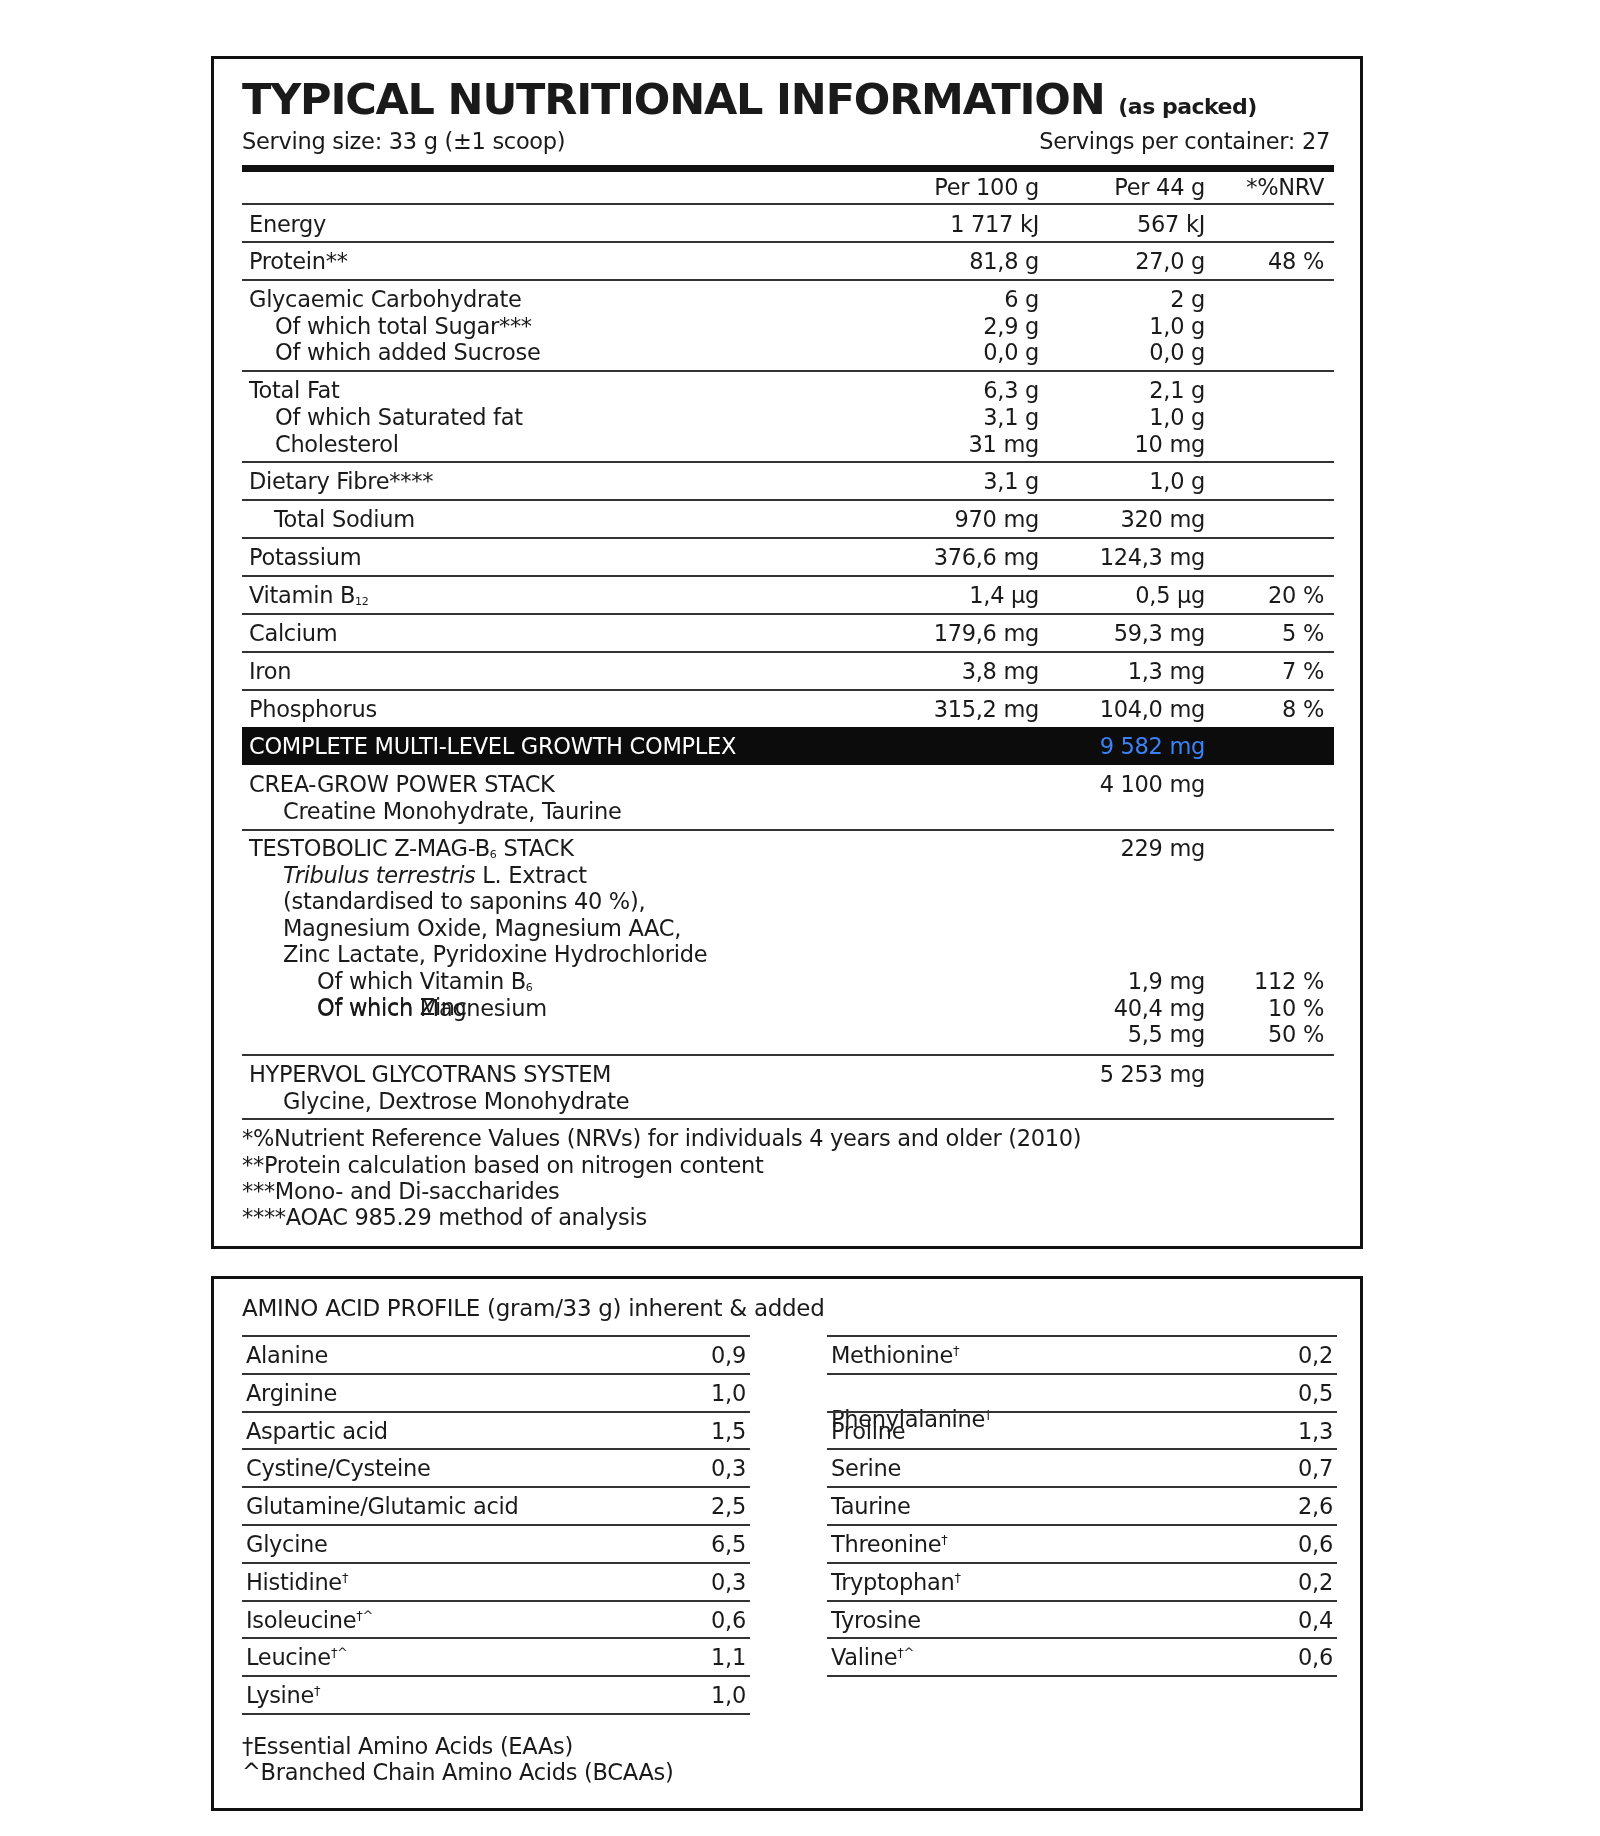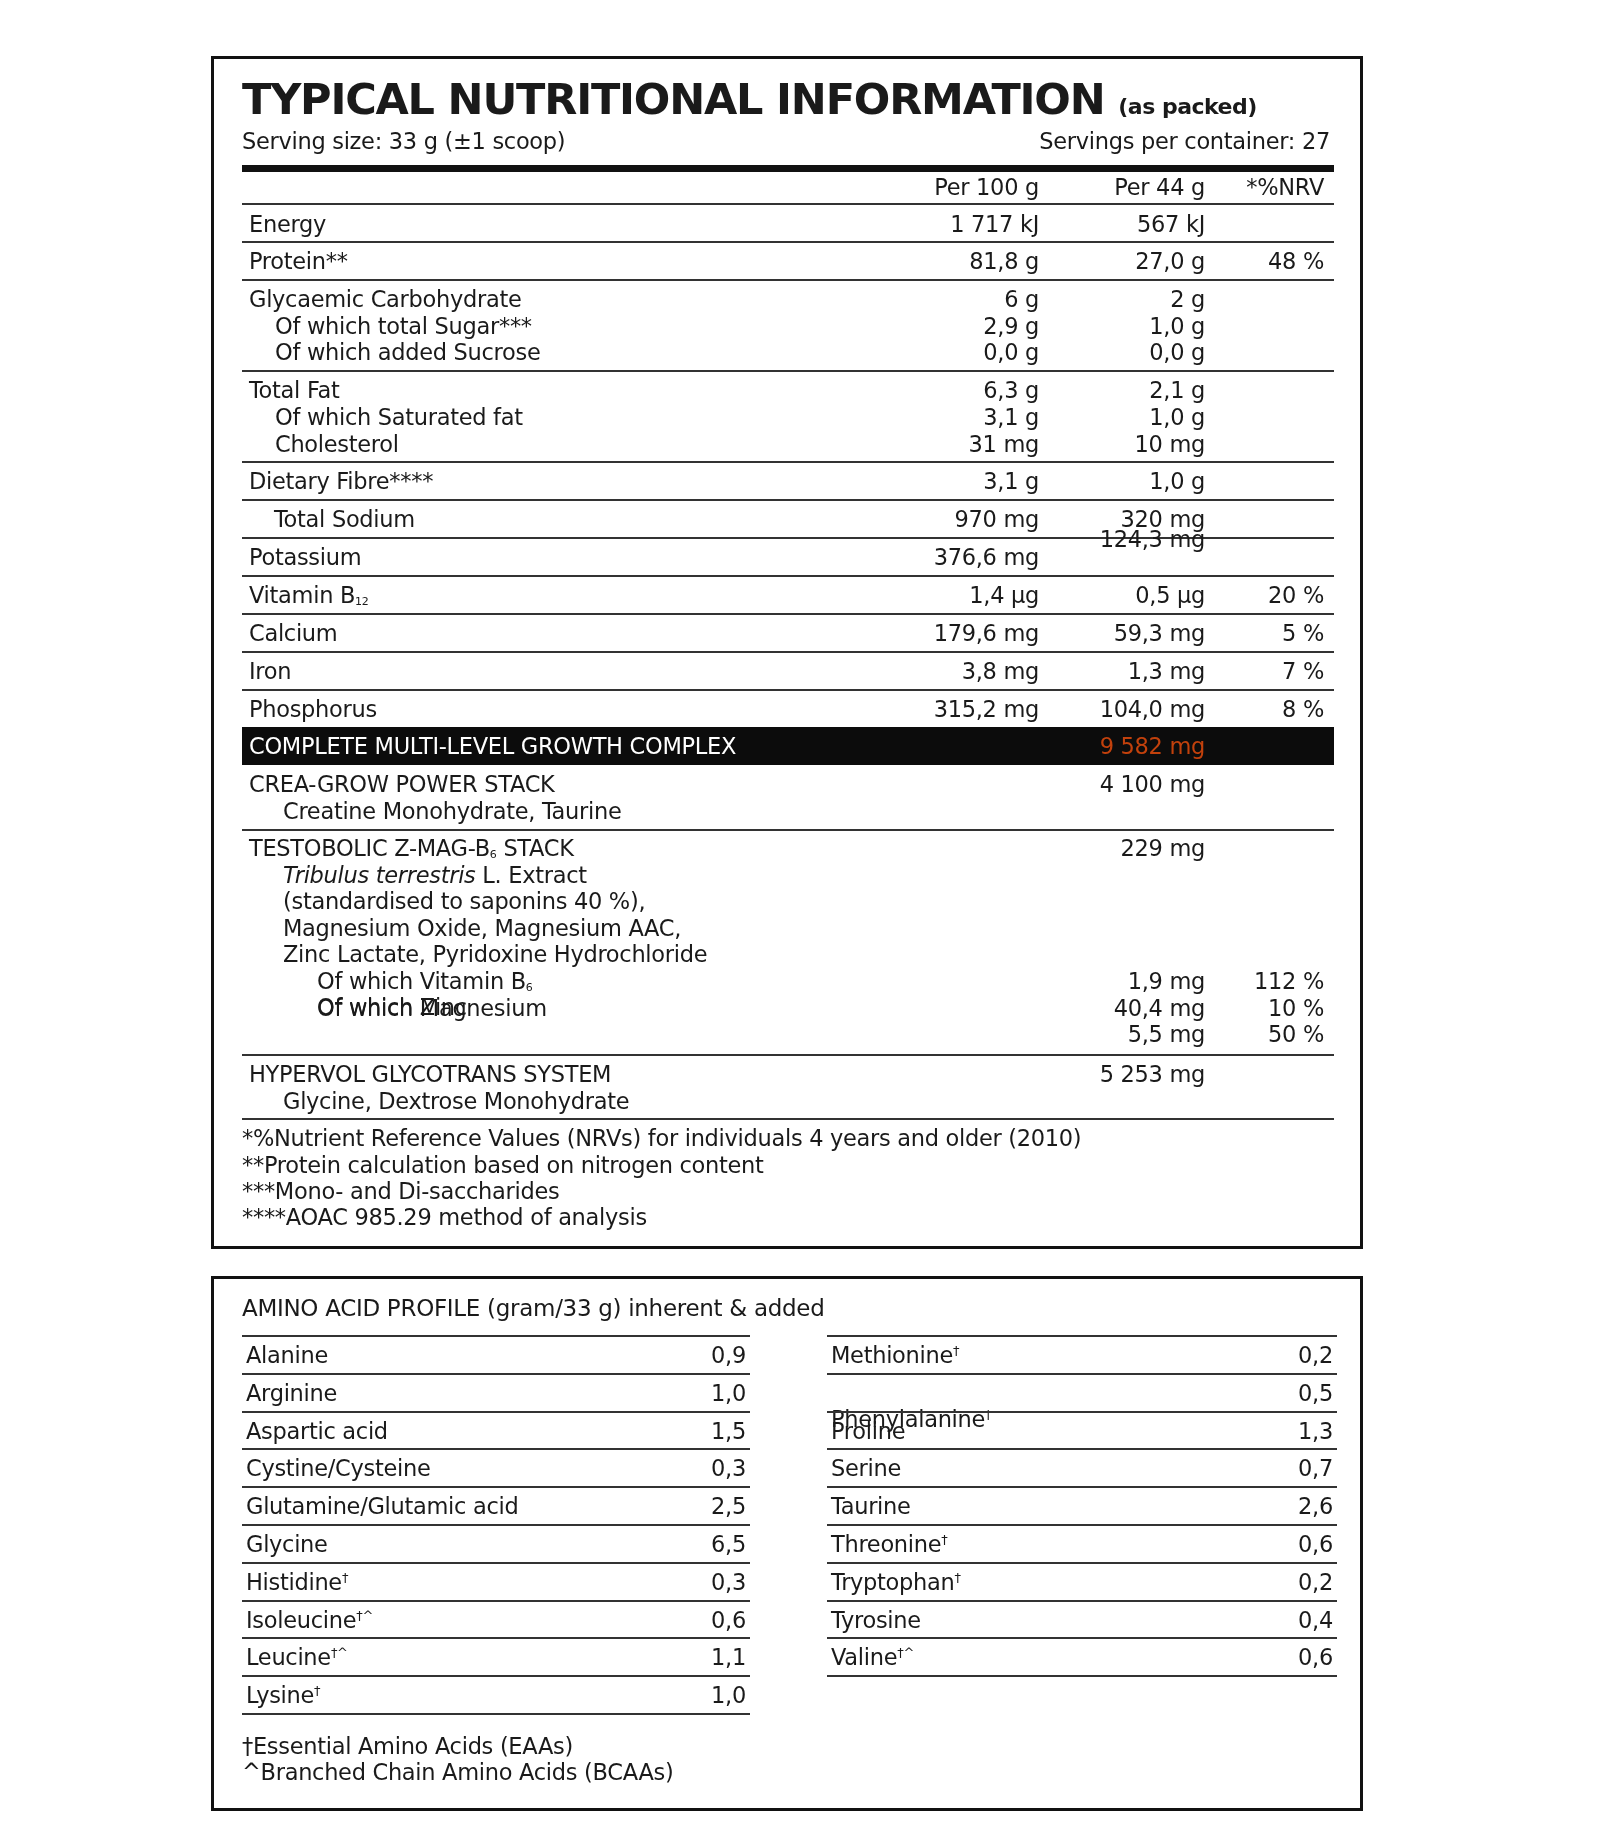--- a/index.html
+++ b/index.html
@@ -82,7 +82,7 @@
 
 <div class="abs t" style="left:249px; top:546px;">Potassium</div>
 <div class="abs t r" style="right:561px; top:546px;">376,6 mg</div>
-<div class="abs t r" style="right:395px; top:528px;">124,3 mg</div>
+<div class="abs t r" style="right:395px; top:546px;">124,3 mg</div>
 <div class="rule" style="left:242px; width:1092px; top:575px;"></div>
 
 <div class="abs t" style="left:249px; top:584px;">

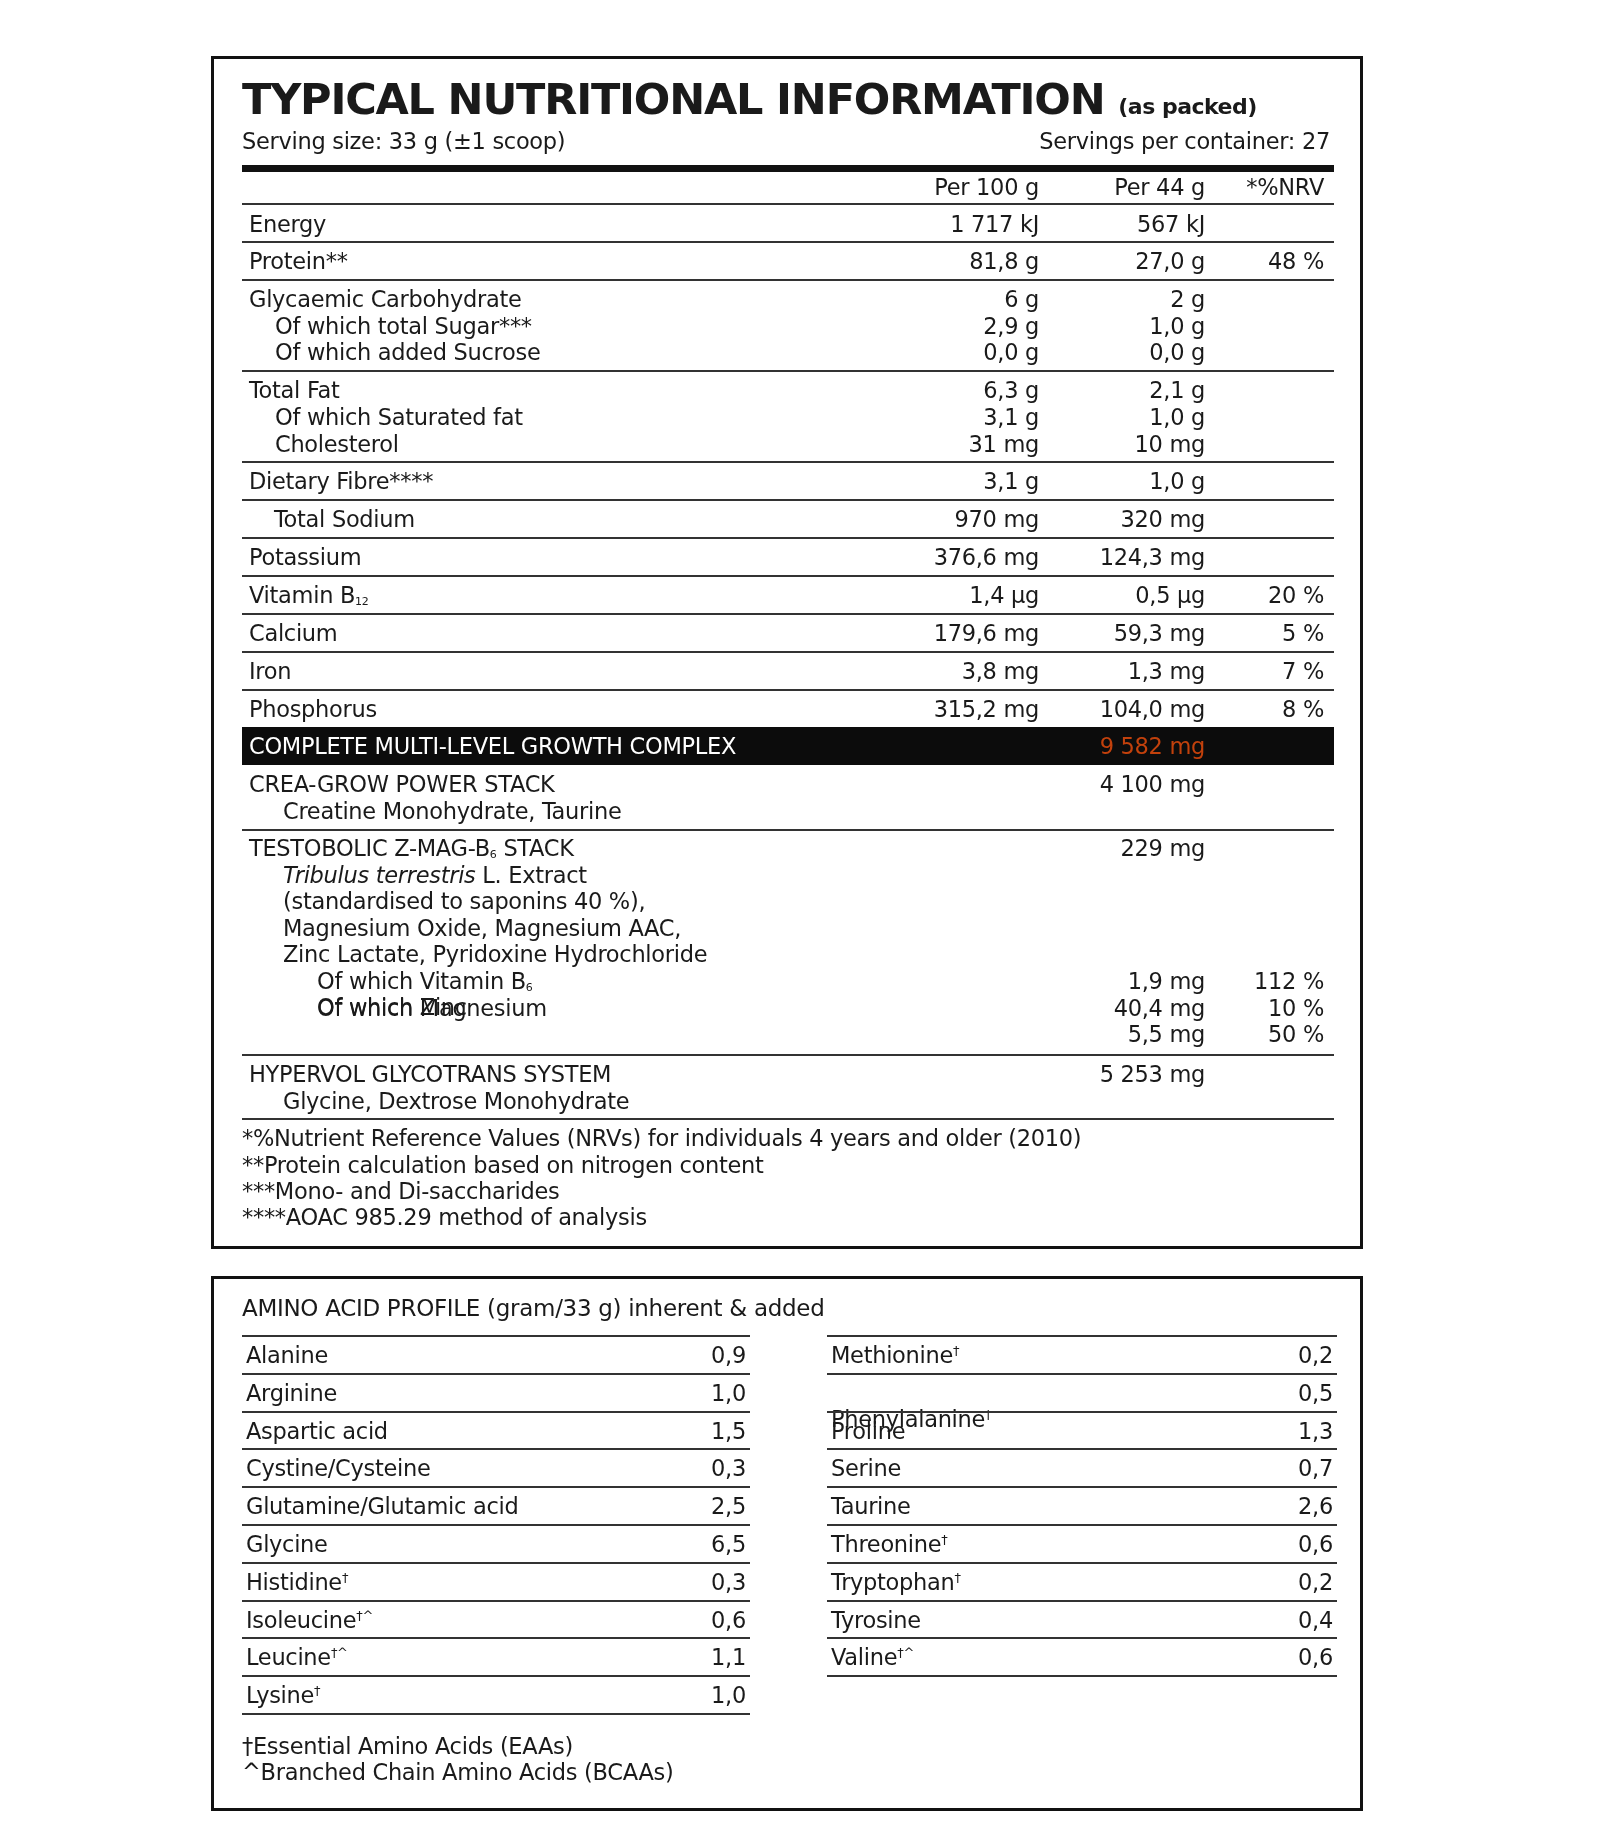--- a/index.html
+++ b/index.html
@@ -112,7 +112,7 @@
 
 <div class="bar" style="left:242px; width:1092px; top:727px; height:38px;"></div>
 <div class="abs t b" style="left:249px; top:735px; color:#fff;">COMPLETE MULTI-LEVEL GROWTH COMPLEX</div>
-<div class="abs t b r" style="right:395px; top:735px; color:#c2410c;">9 582 mg</div>
+<div class="abs t b r" style="right:395px; top:735px; color:#3b82f6;">9 582 mg</div>
 
 <div class="abs t b" style="left:249px; top:773px;">CREA-GROW POWER STACK</div>
 <div class="abs t b r" style="right:395px; top:773px;">4 100 mg</div>

